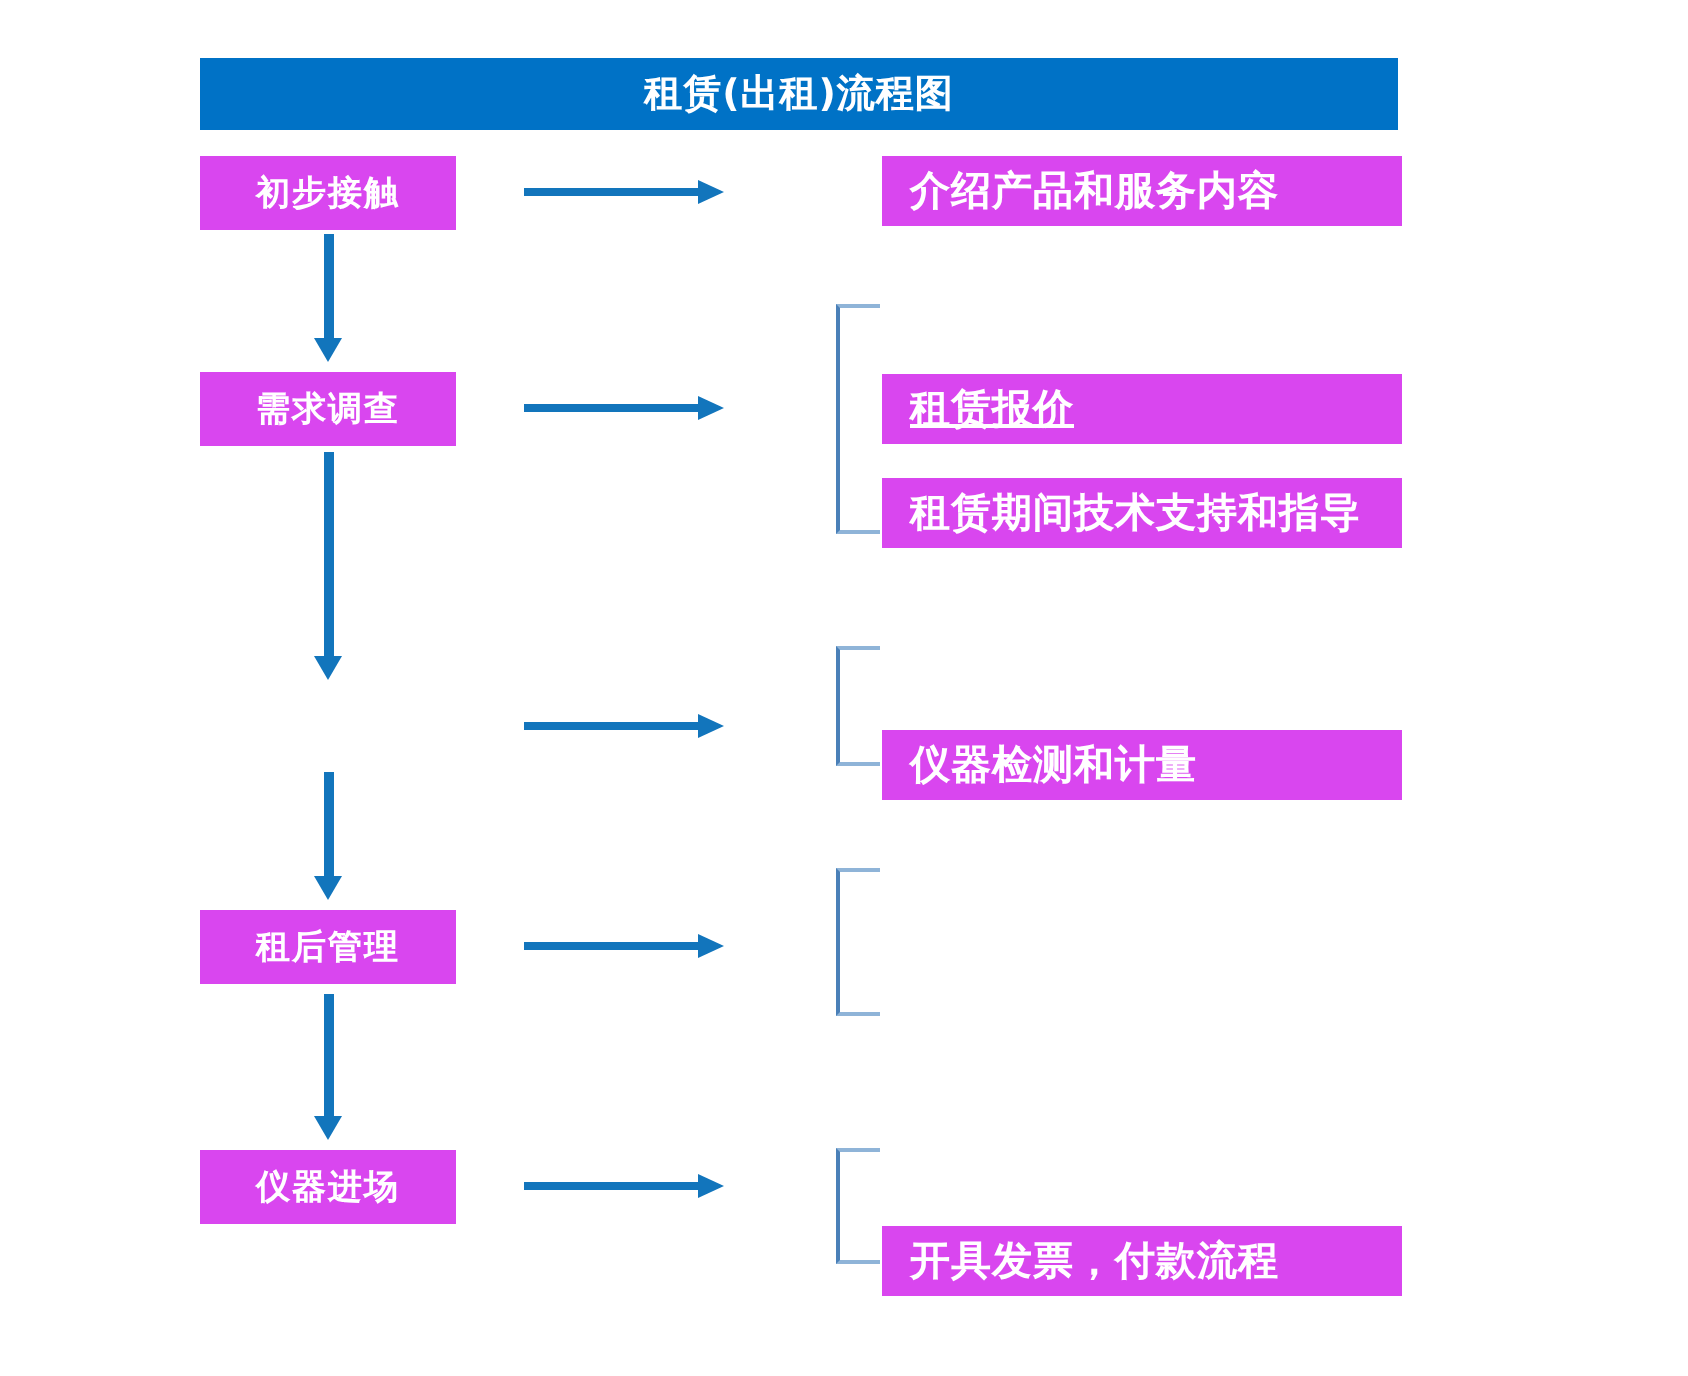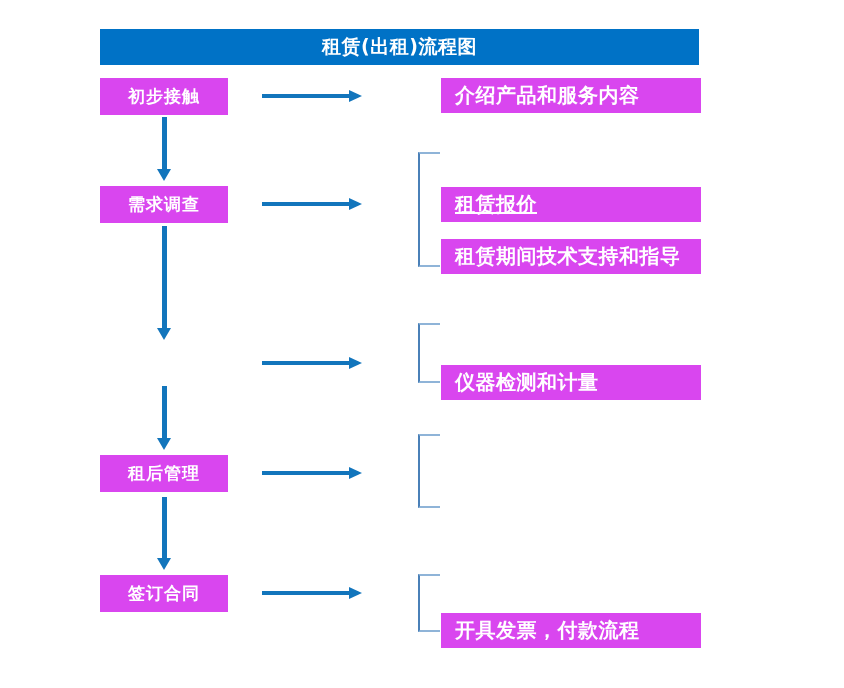--- a/index.html
+++ b/index.html
@@ -133,7 +133,7 @@
 
   <div class="box stage" style="top:455px;">租后管理</div>
 
-  <div class="box stage" style="top:575px;">签订合同</div>
+  <div class="box stage" style="top:575px;">仪器进场</div>
 
   <div class="v-arrow" style="left:157px; top:117px; height:64px;">
     <div class="shaft" style="height:52px;"></div>

